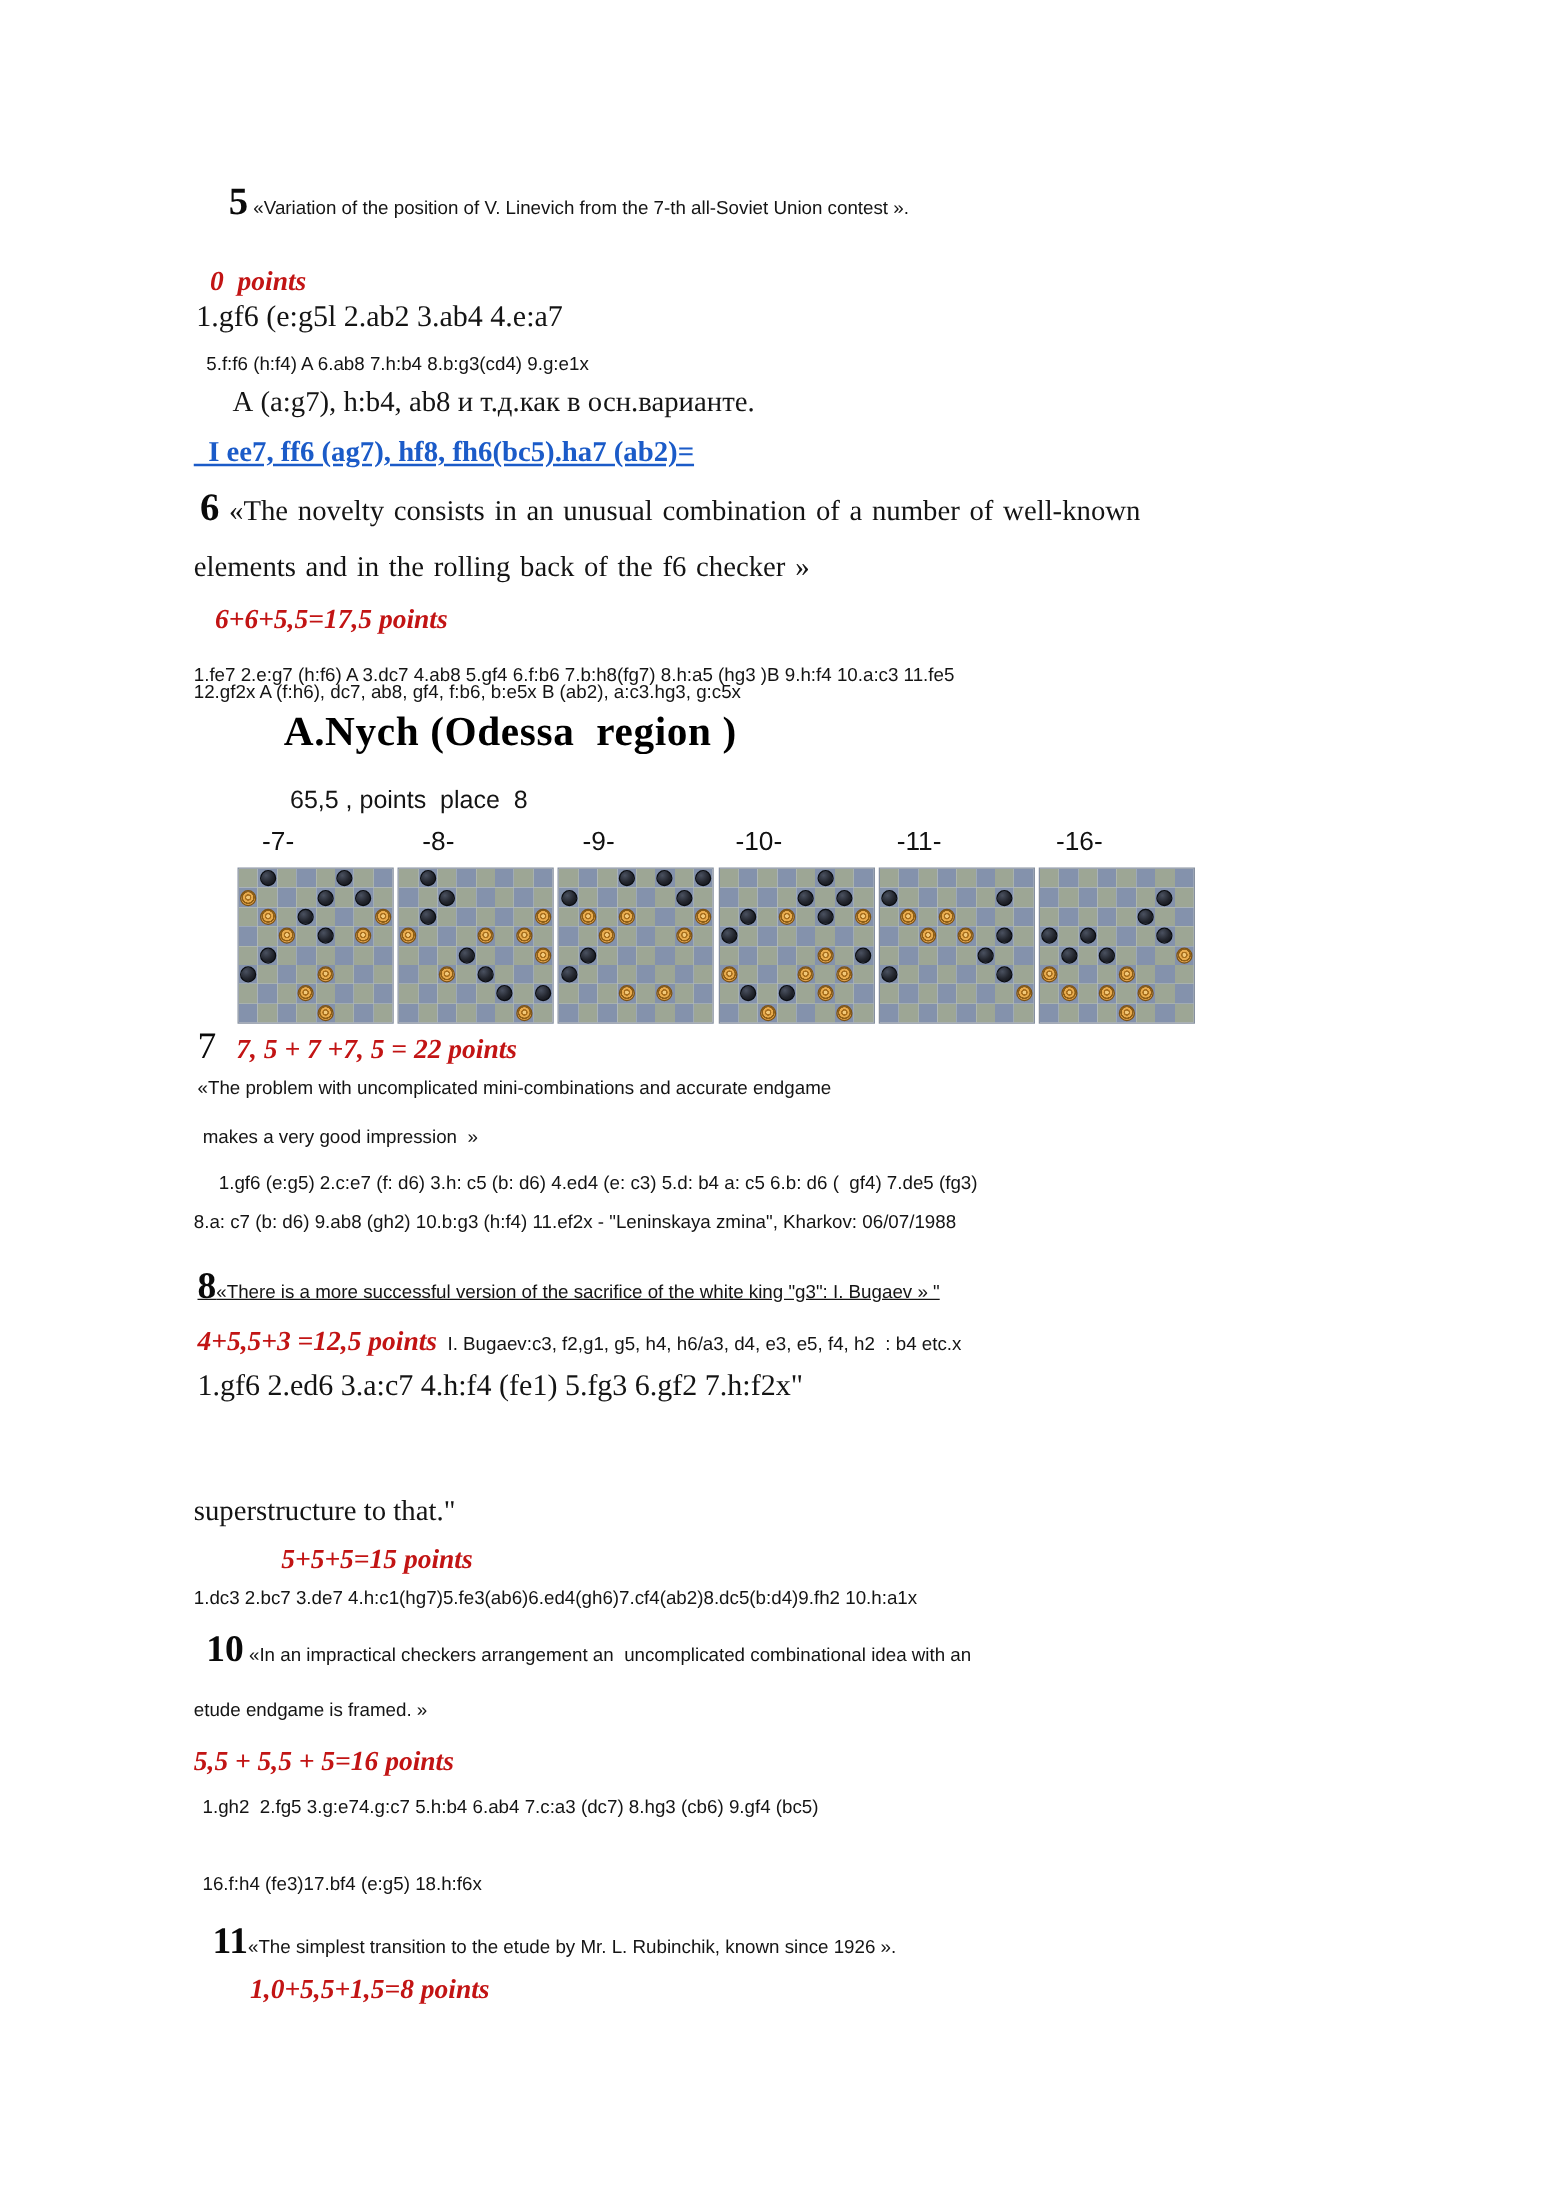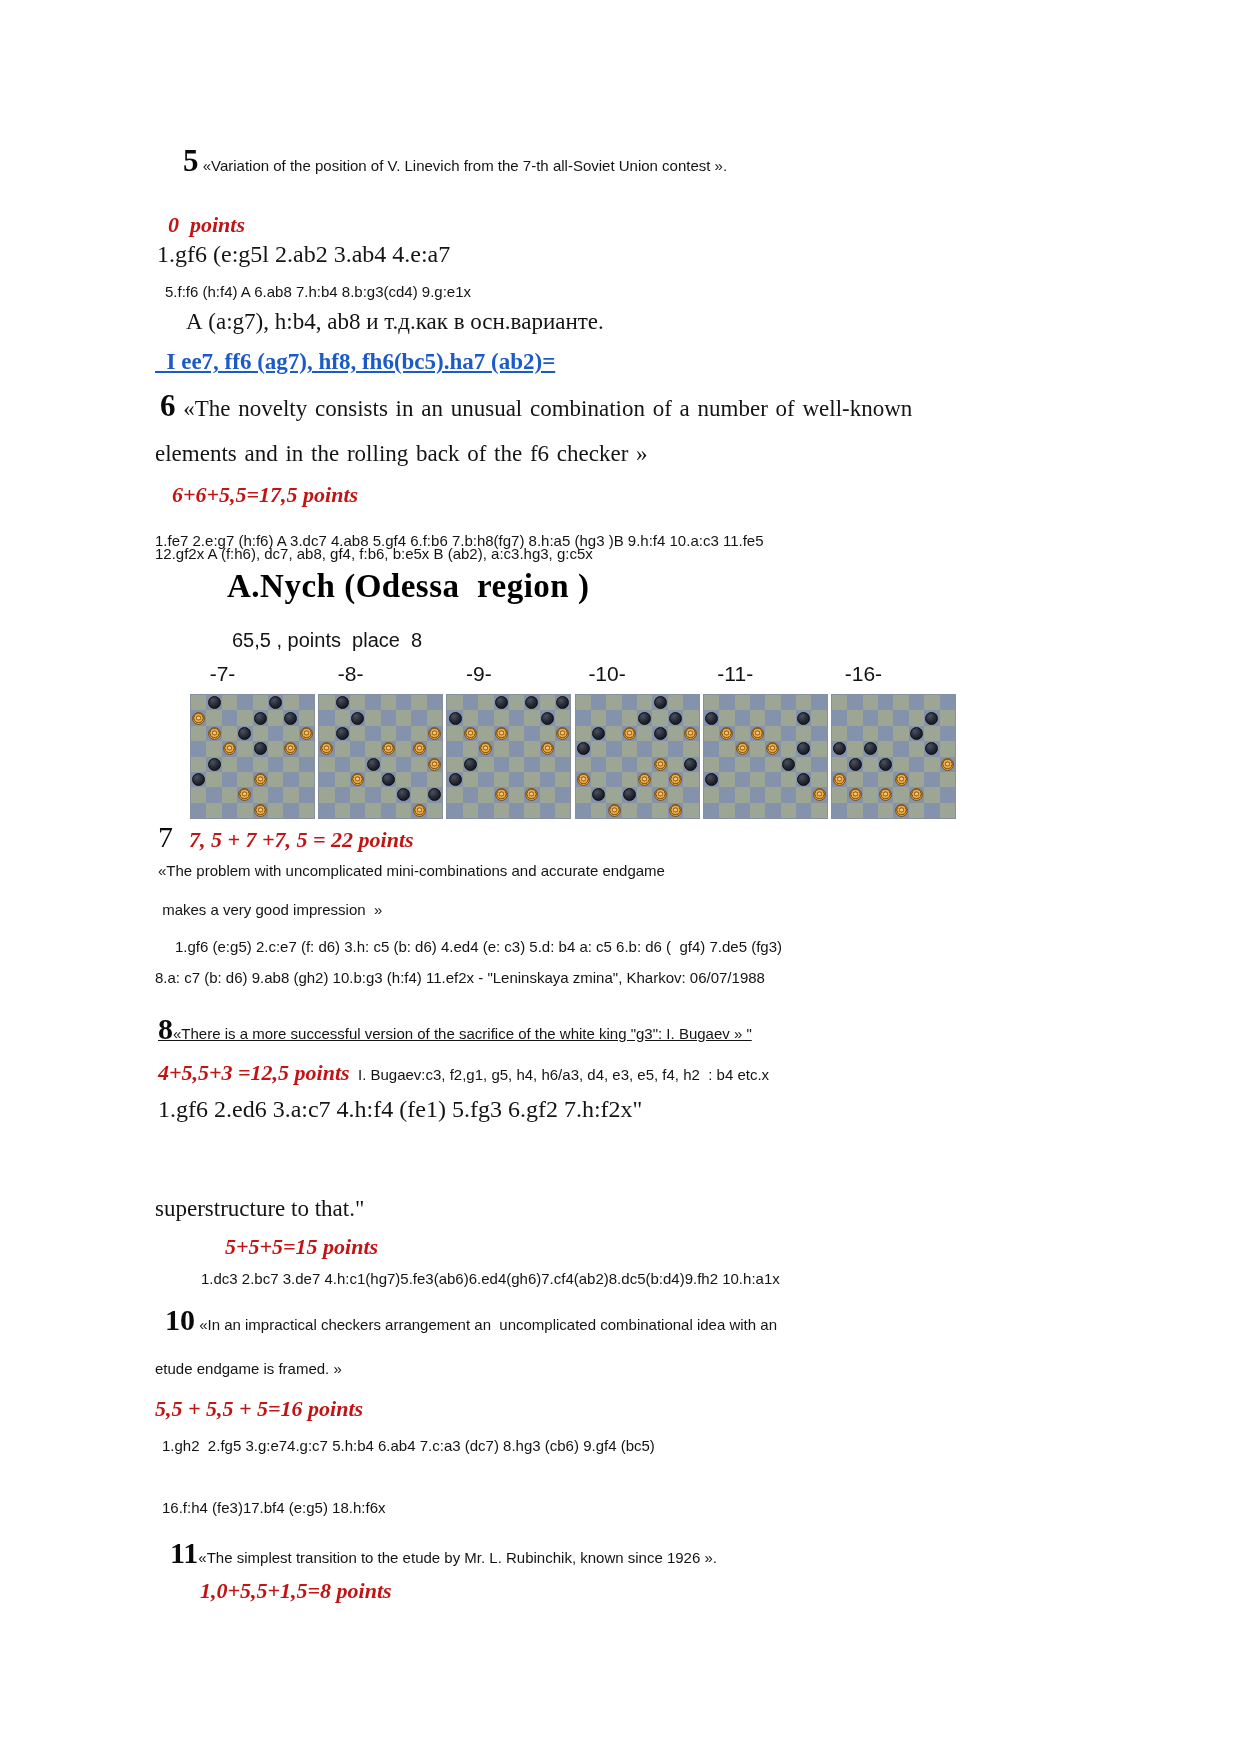--- a/index.html
+++ b/index.html
@@ -553,7 +553,7 @@
 
   <div class="ln serif" style="left:155px;top:1196px;">superstructure to that."</div>
   <div class="ln pts" style="left:181px;top:1234px;margin-left:44px;">5+5+5=15 points</div>
-  <div class="ln sans" style="left:155px;top:1270px;margin-left:46px;">1.dc3 2.bc7 3.de7 4.h:c1(hg7)5.fe3(ab6)6.ed4(gh6)7.cf4(ab2)8.dc5(b:d4)9.fh2 10.h:a1x</div>
+  <div class="ln sans" style="left:155px;top:1270px;">1.dc3 2.bc7 3.de7 4.h:c1(hg7)5.fe3(ab6)6.ed4(gh6)7.cf4(ab2)8.dc5(b:d4)9.fh2 10.h:a1x</div>
 
   <div class="ln" style="left:165px;top:1303px;"><span class="bn" style="font-size:30px;">10</span><span class="sans"> «In an impractical checkers arrangement an  uncomplicated combinational idea with an</span></div>
   <div class="ln sans" style="left:155px;top:1360px;">etude endgame is framed. »</div>

